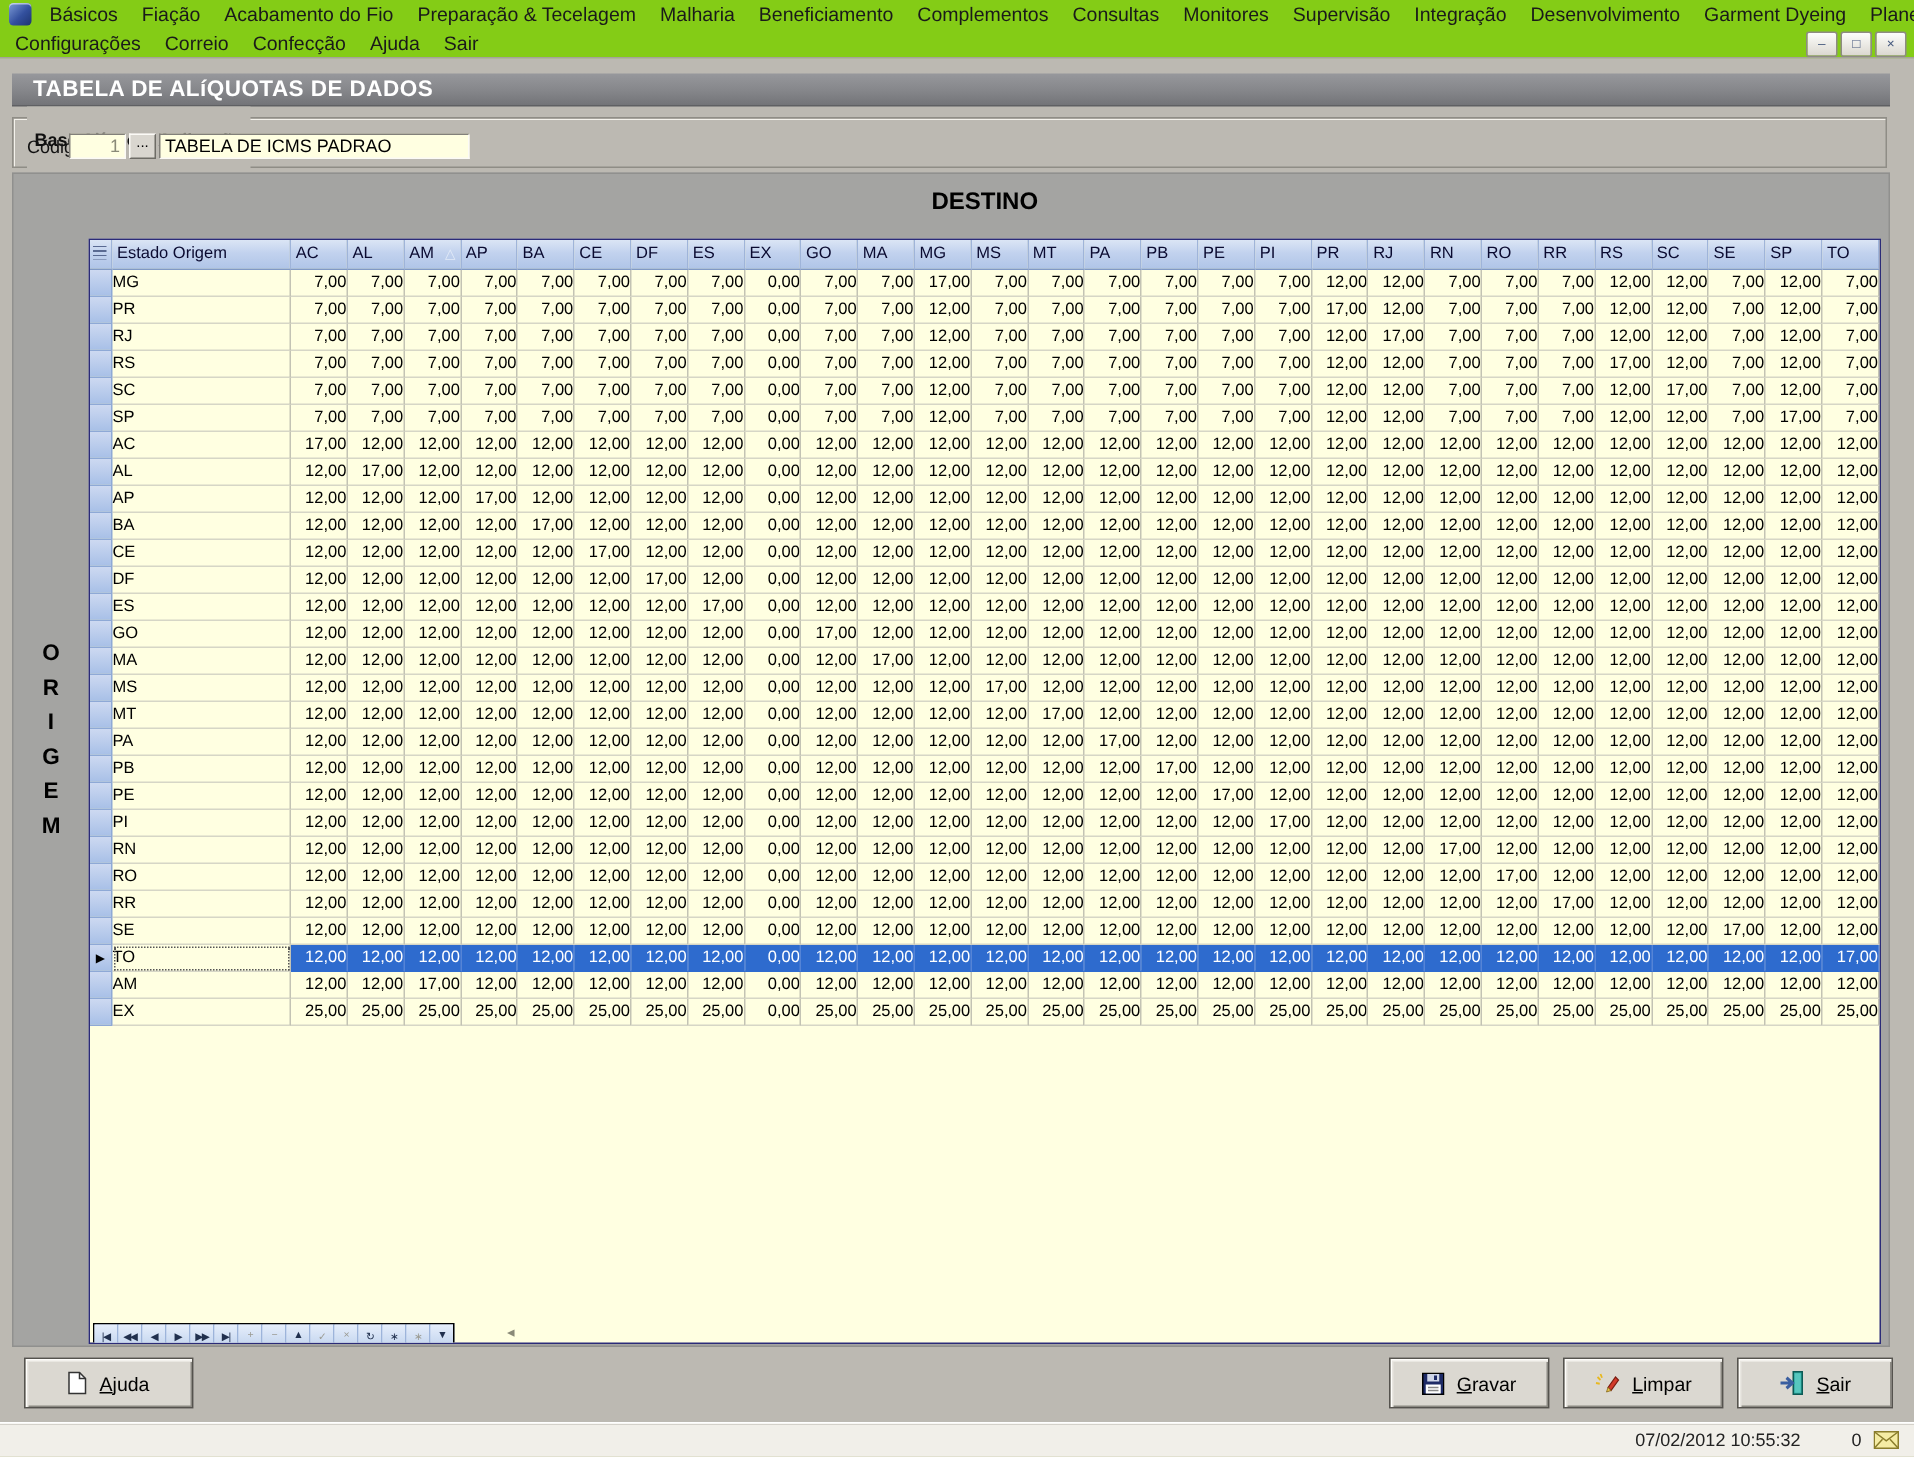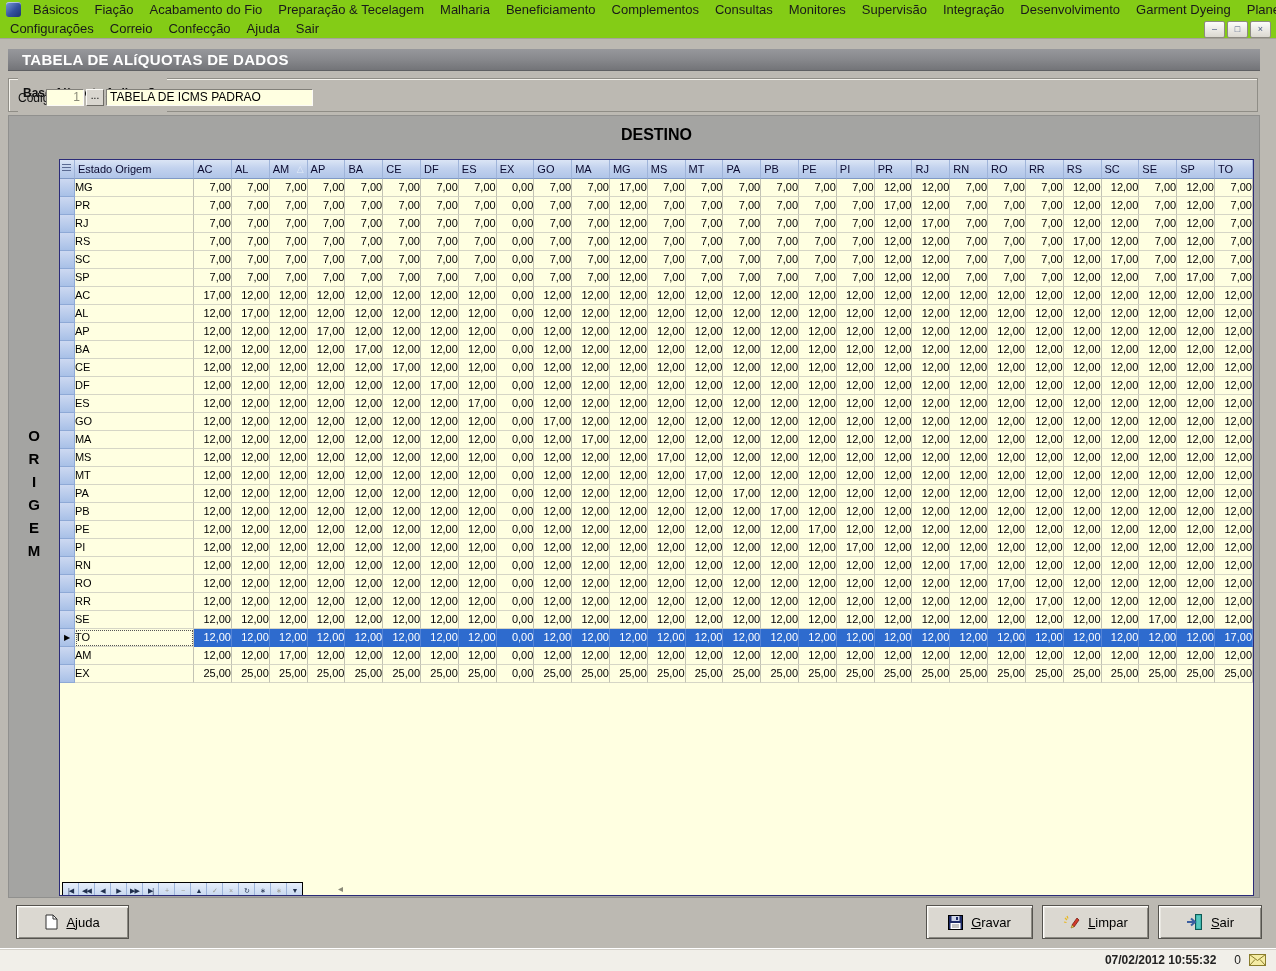--- a/index.html
+++ b/index.html
@@ -94,7 +94,7 @@
     display:flex;align-items:center;font-size:12px;color:#222;box-sizing:border-box;}
   #status-left{margin-left:10px;display:flex;gap:26px;}
   #status-spacer{flex:1;}
-  #status-datetime{margin-right:18px;font-weight:bold;}
+  #status-datetime{margin-right:34px;}
   #status-mailcount{margin-right:8px;}
   #status-mail{margin-right:10px;display:flex;align-items:center;}
 </style>

